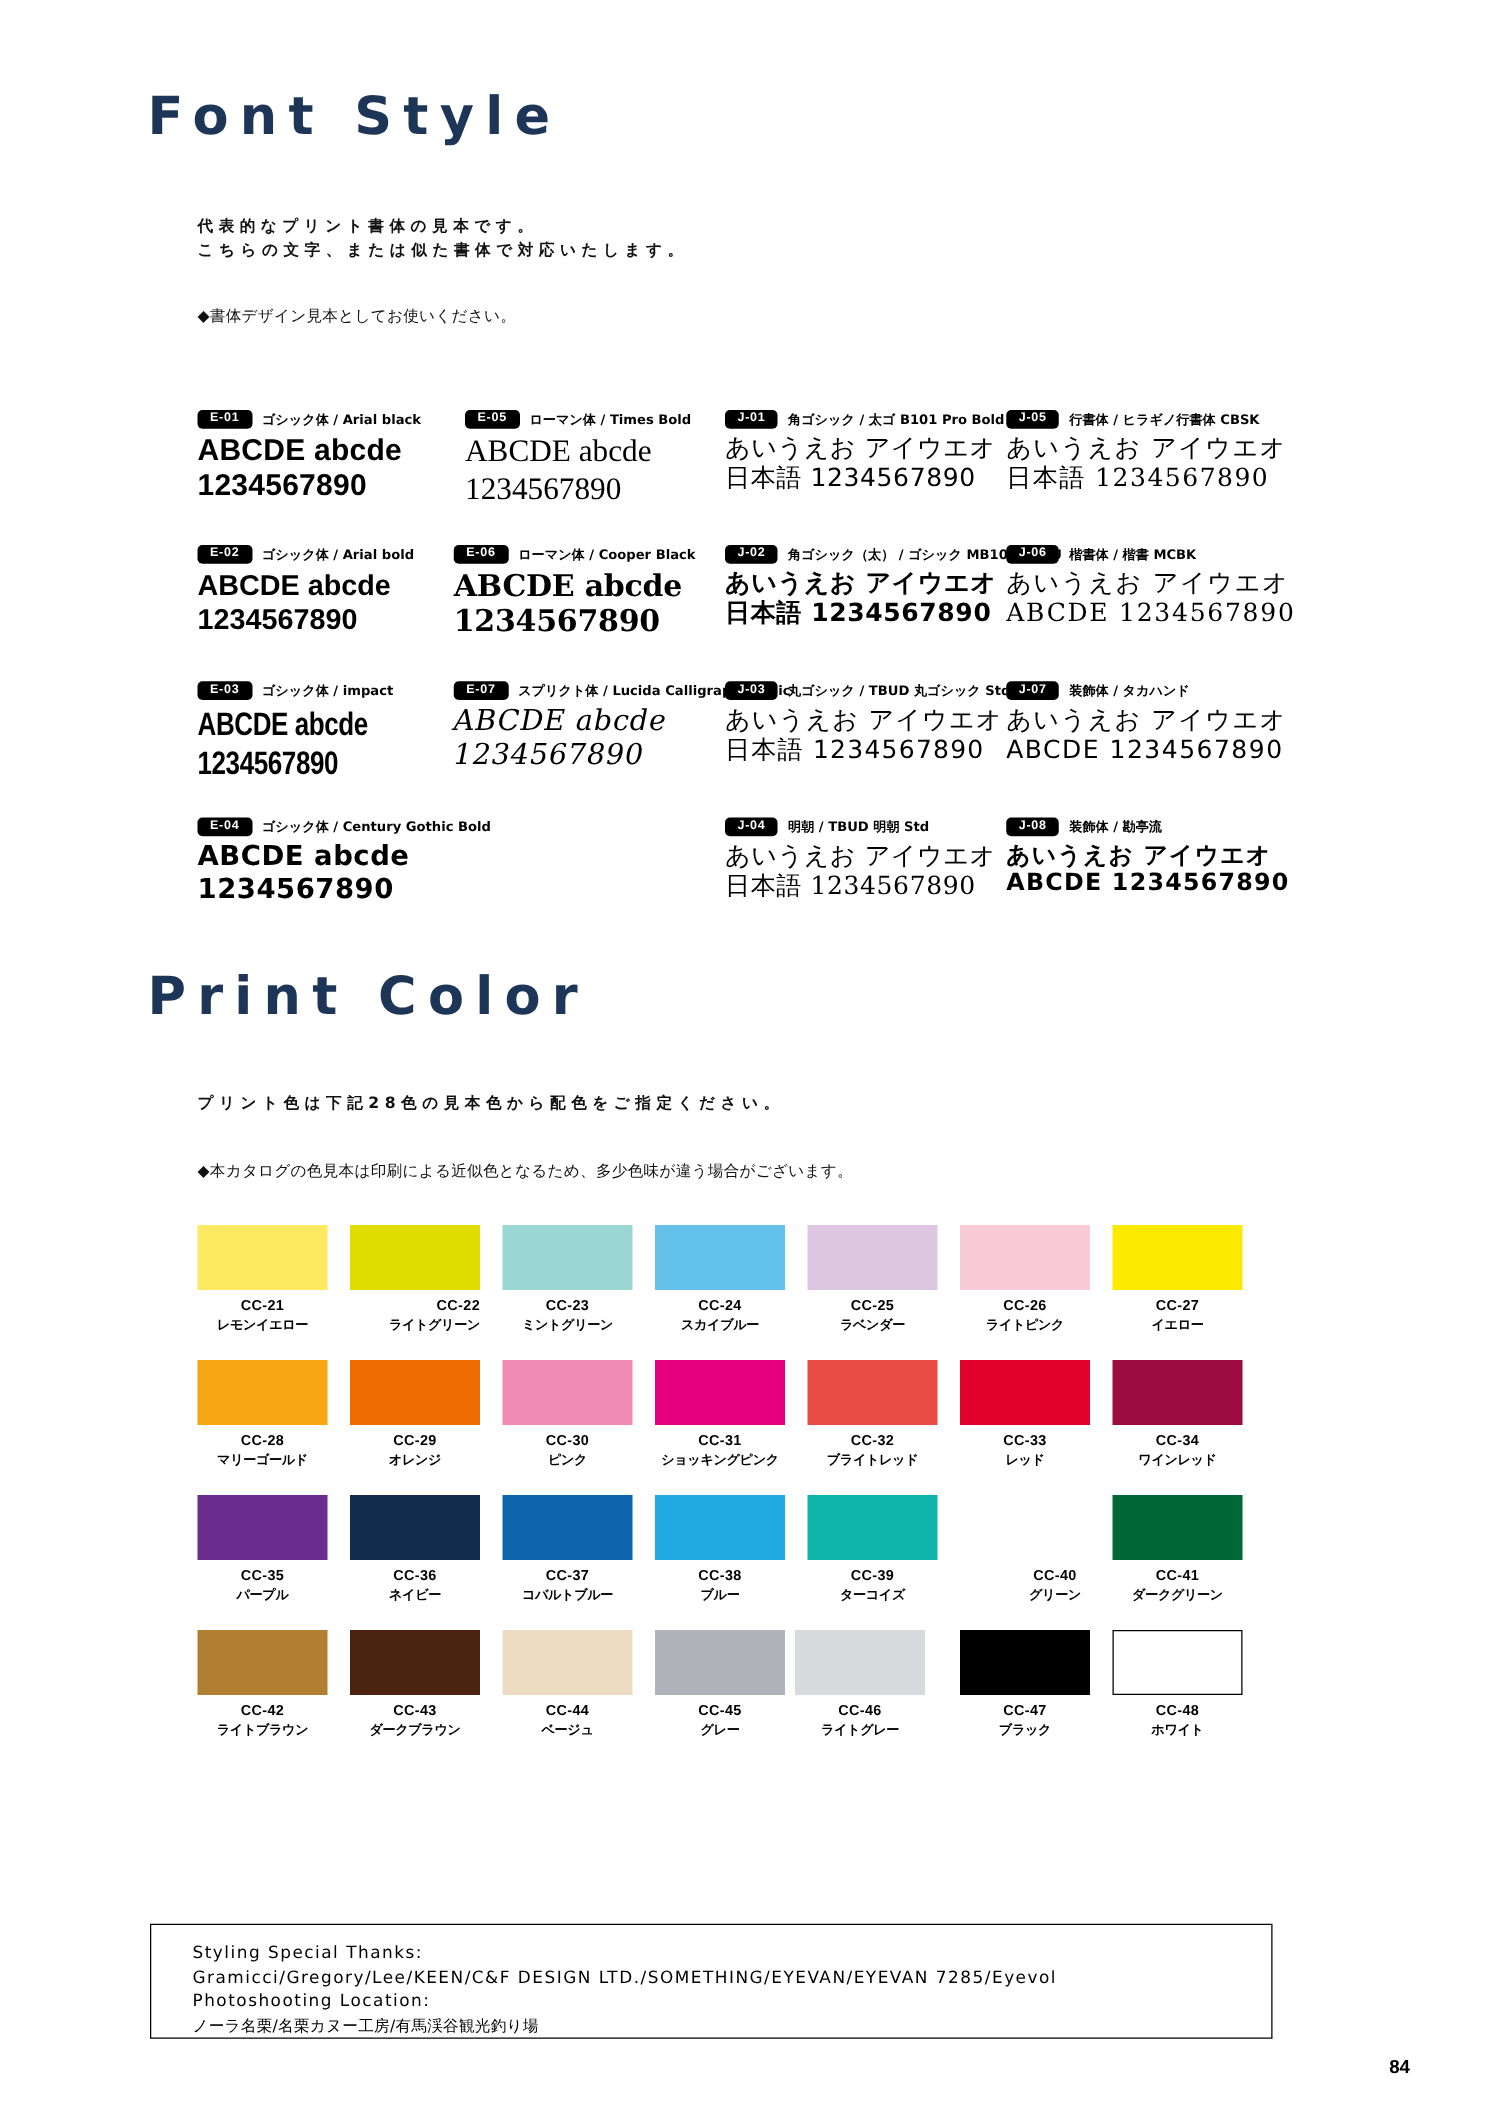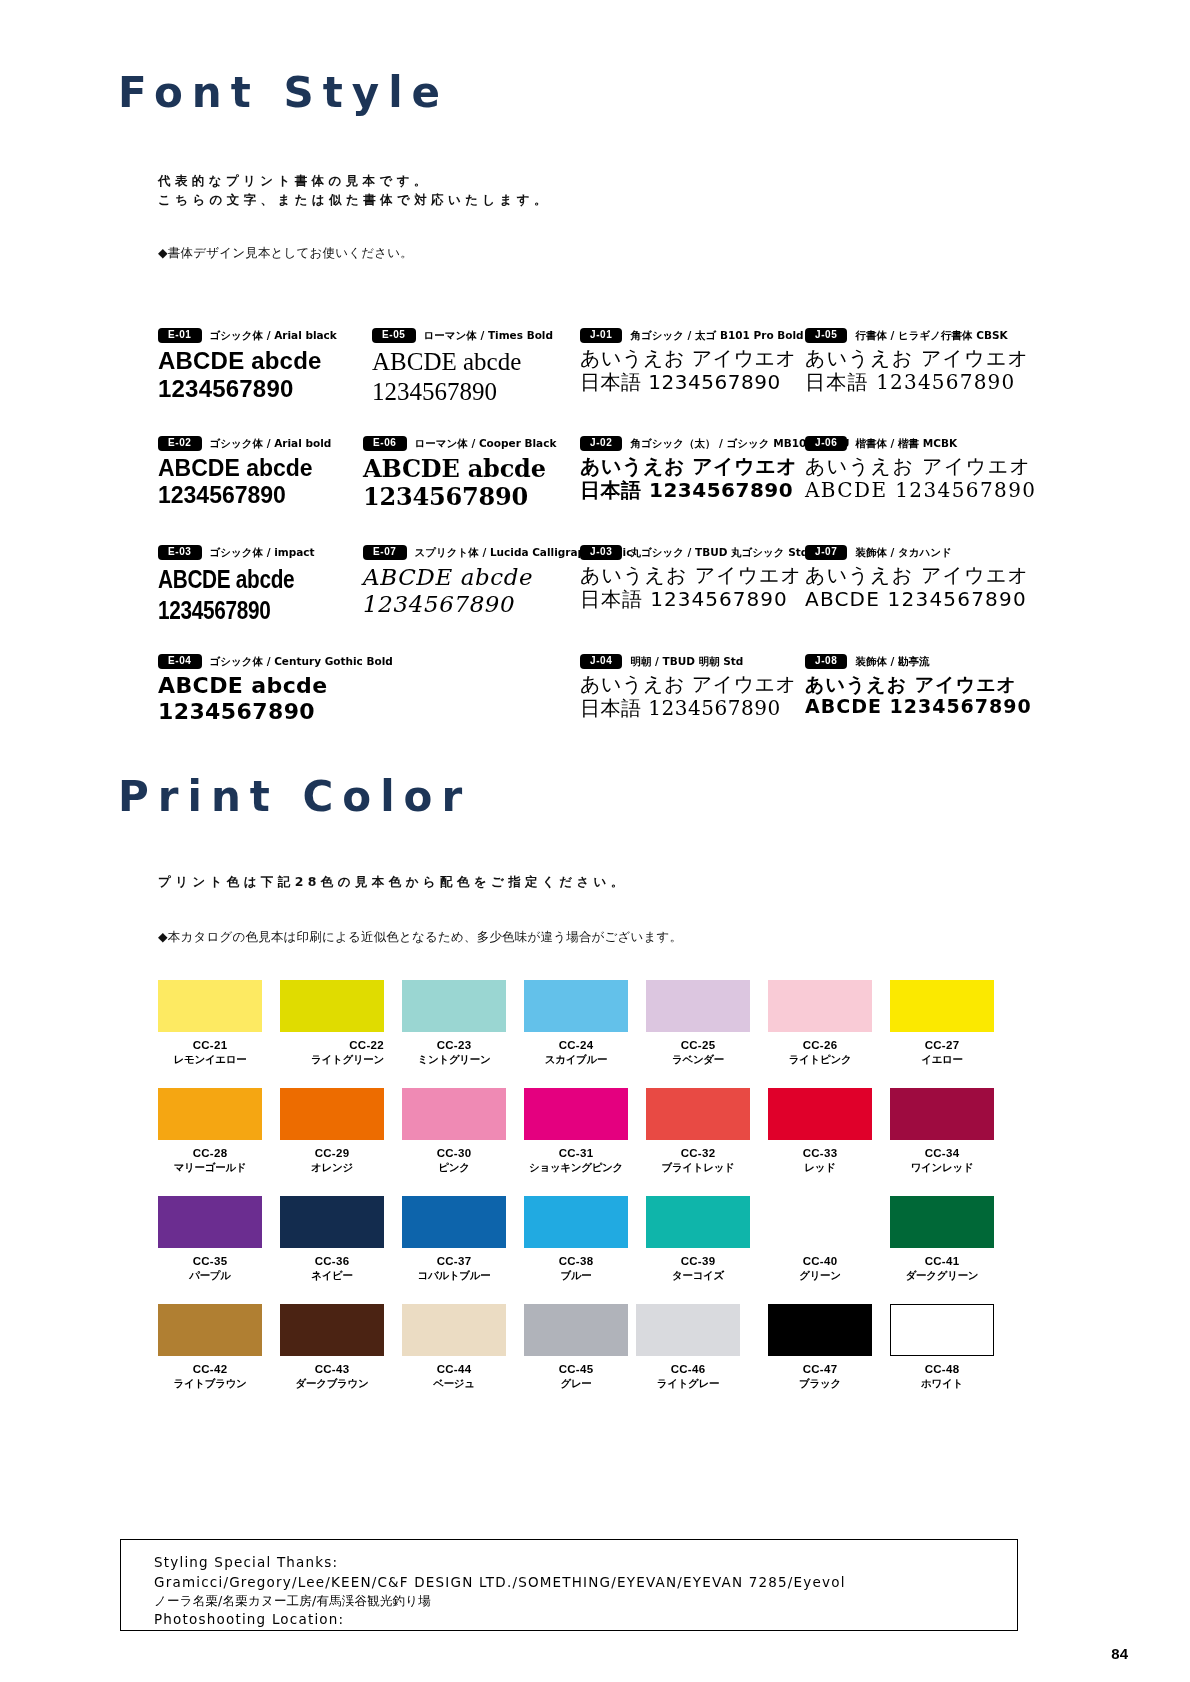--- a/index.html
+++ b/index.html
@@ -431,7 +431,7 @@
           <div class="sw-code">CC-39</div>
           <div class="sw-name">ターコイズ</div>
         </div>
-        <div class="color-cell" style="left: 610px;">
+        <div class="color-cell" style="left: 634px;">
           <div class="swatch"></div>
           <div class="sw-code">CC-40</div>
           <div class="sw-name">グリーン</div>

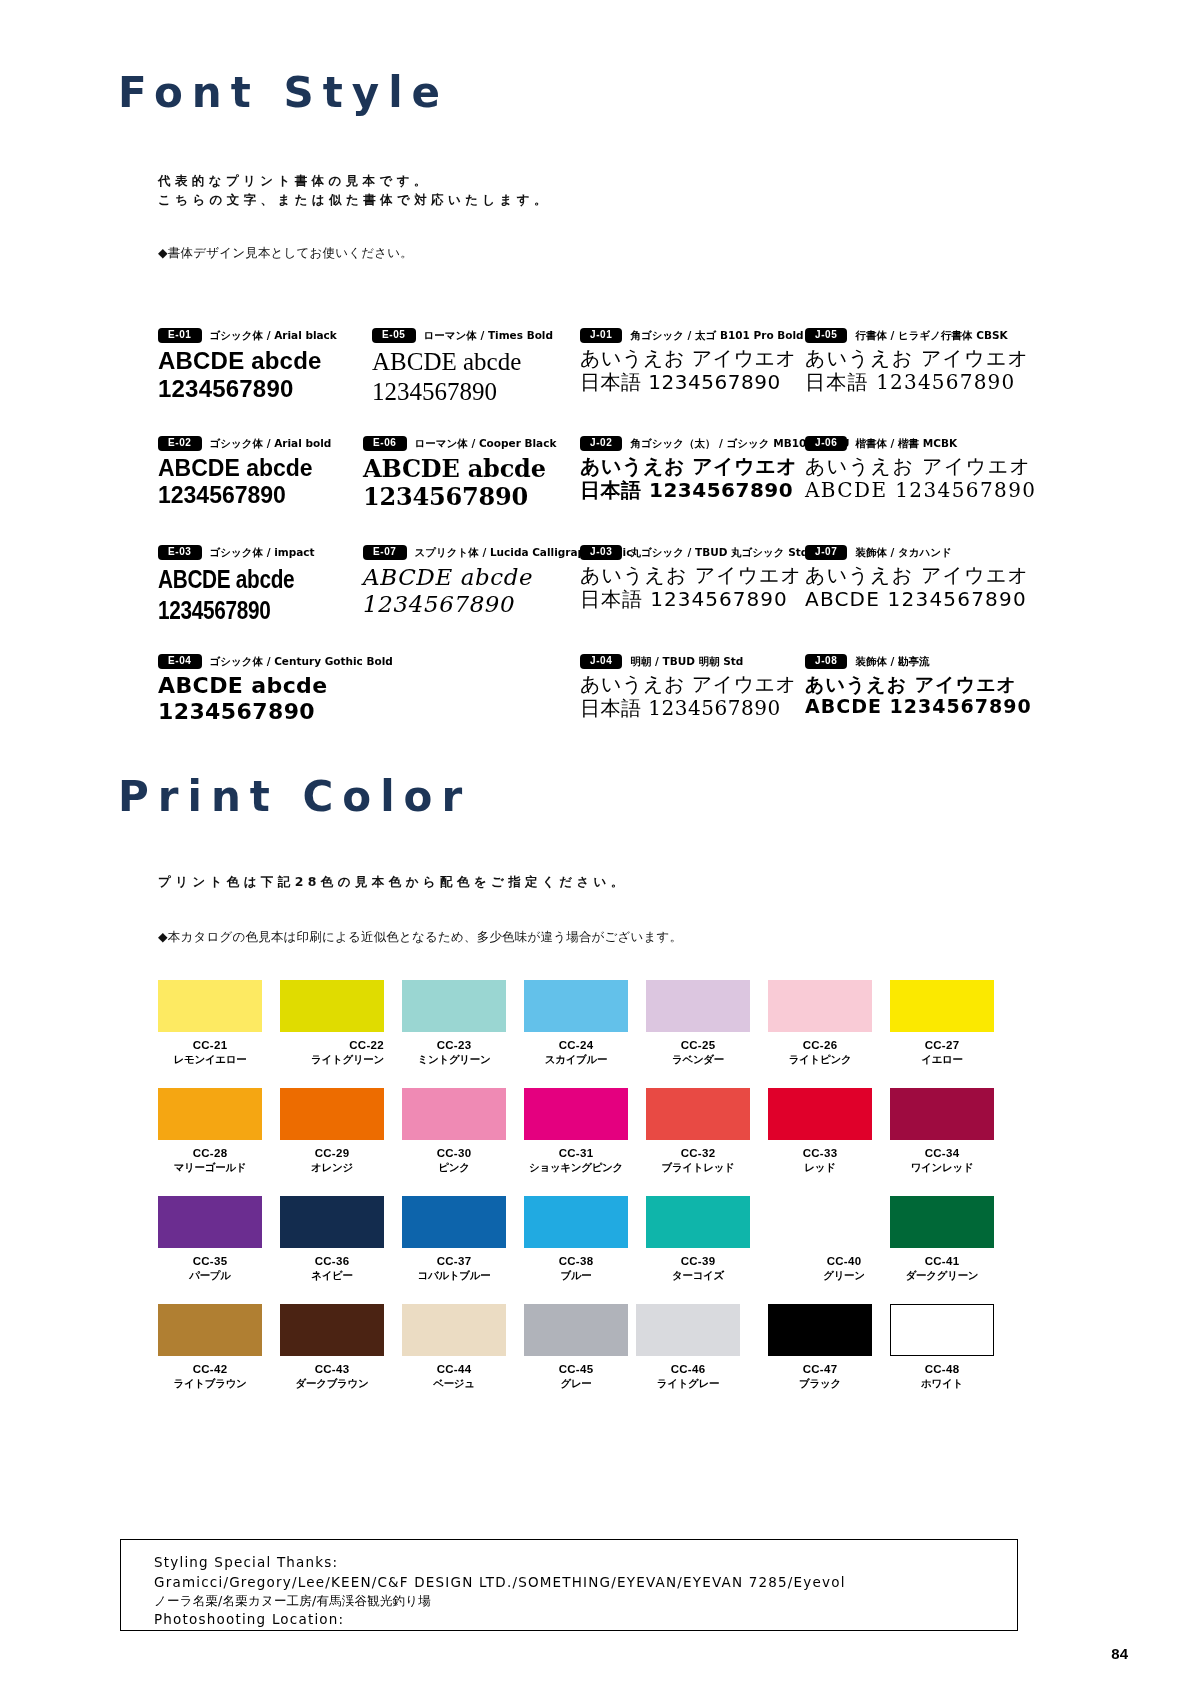--- a/index.html
+++ b/index.html
@@ -484,8 +484,8 @@
   <div id="credits-box">
     <div class="credit-line">Styling Special Thanks:</div>
     <div class="credit-line">Gramicci/Gregory/Lee/KEEN/C&amp;F DESIGN LTD./SOMETHING/EYEVAN/EYEVAN 7285/Eyevol</div>
+    <div class="credit-line">Photoshooting Location:</div>
     <div class="credit-line jp">ノーラ名栗/名栗カヌー工房/有馬渓谷観光釣り場</div>
-    <div class="credit-line">Photoshooting Location:</div>
   </div>
 
   <div id="page-number">84</div>

